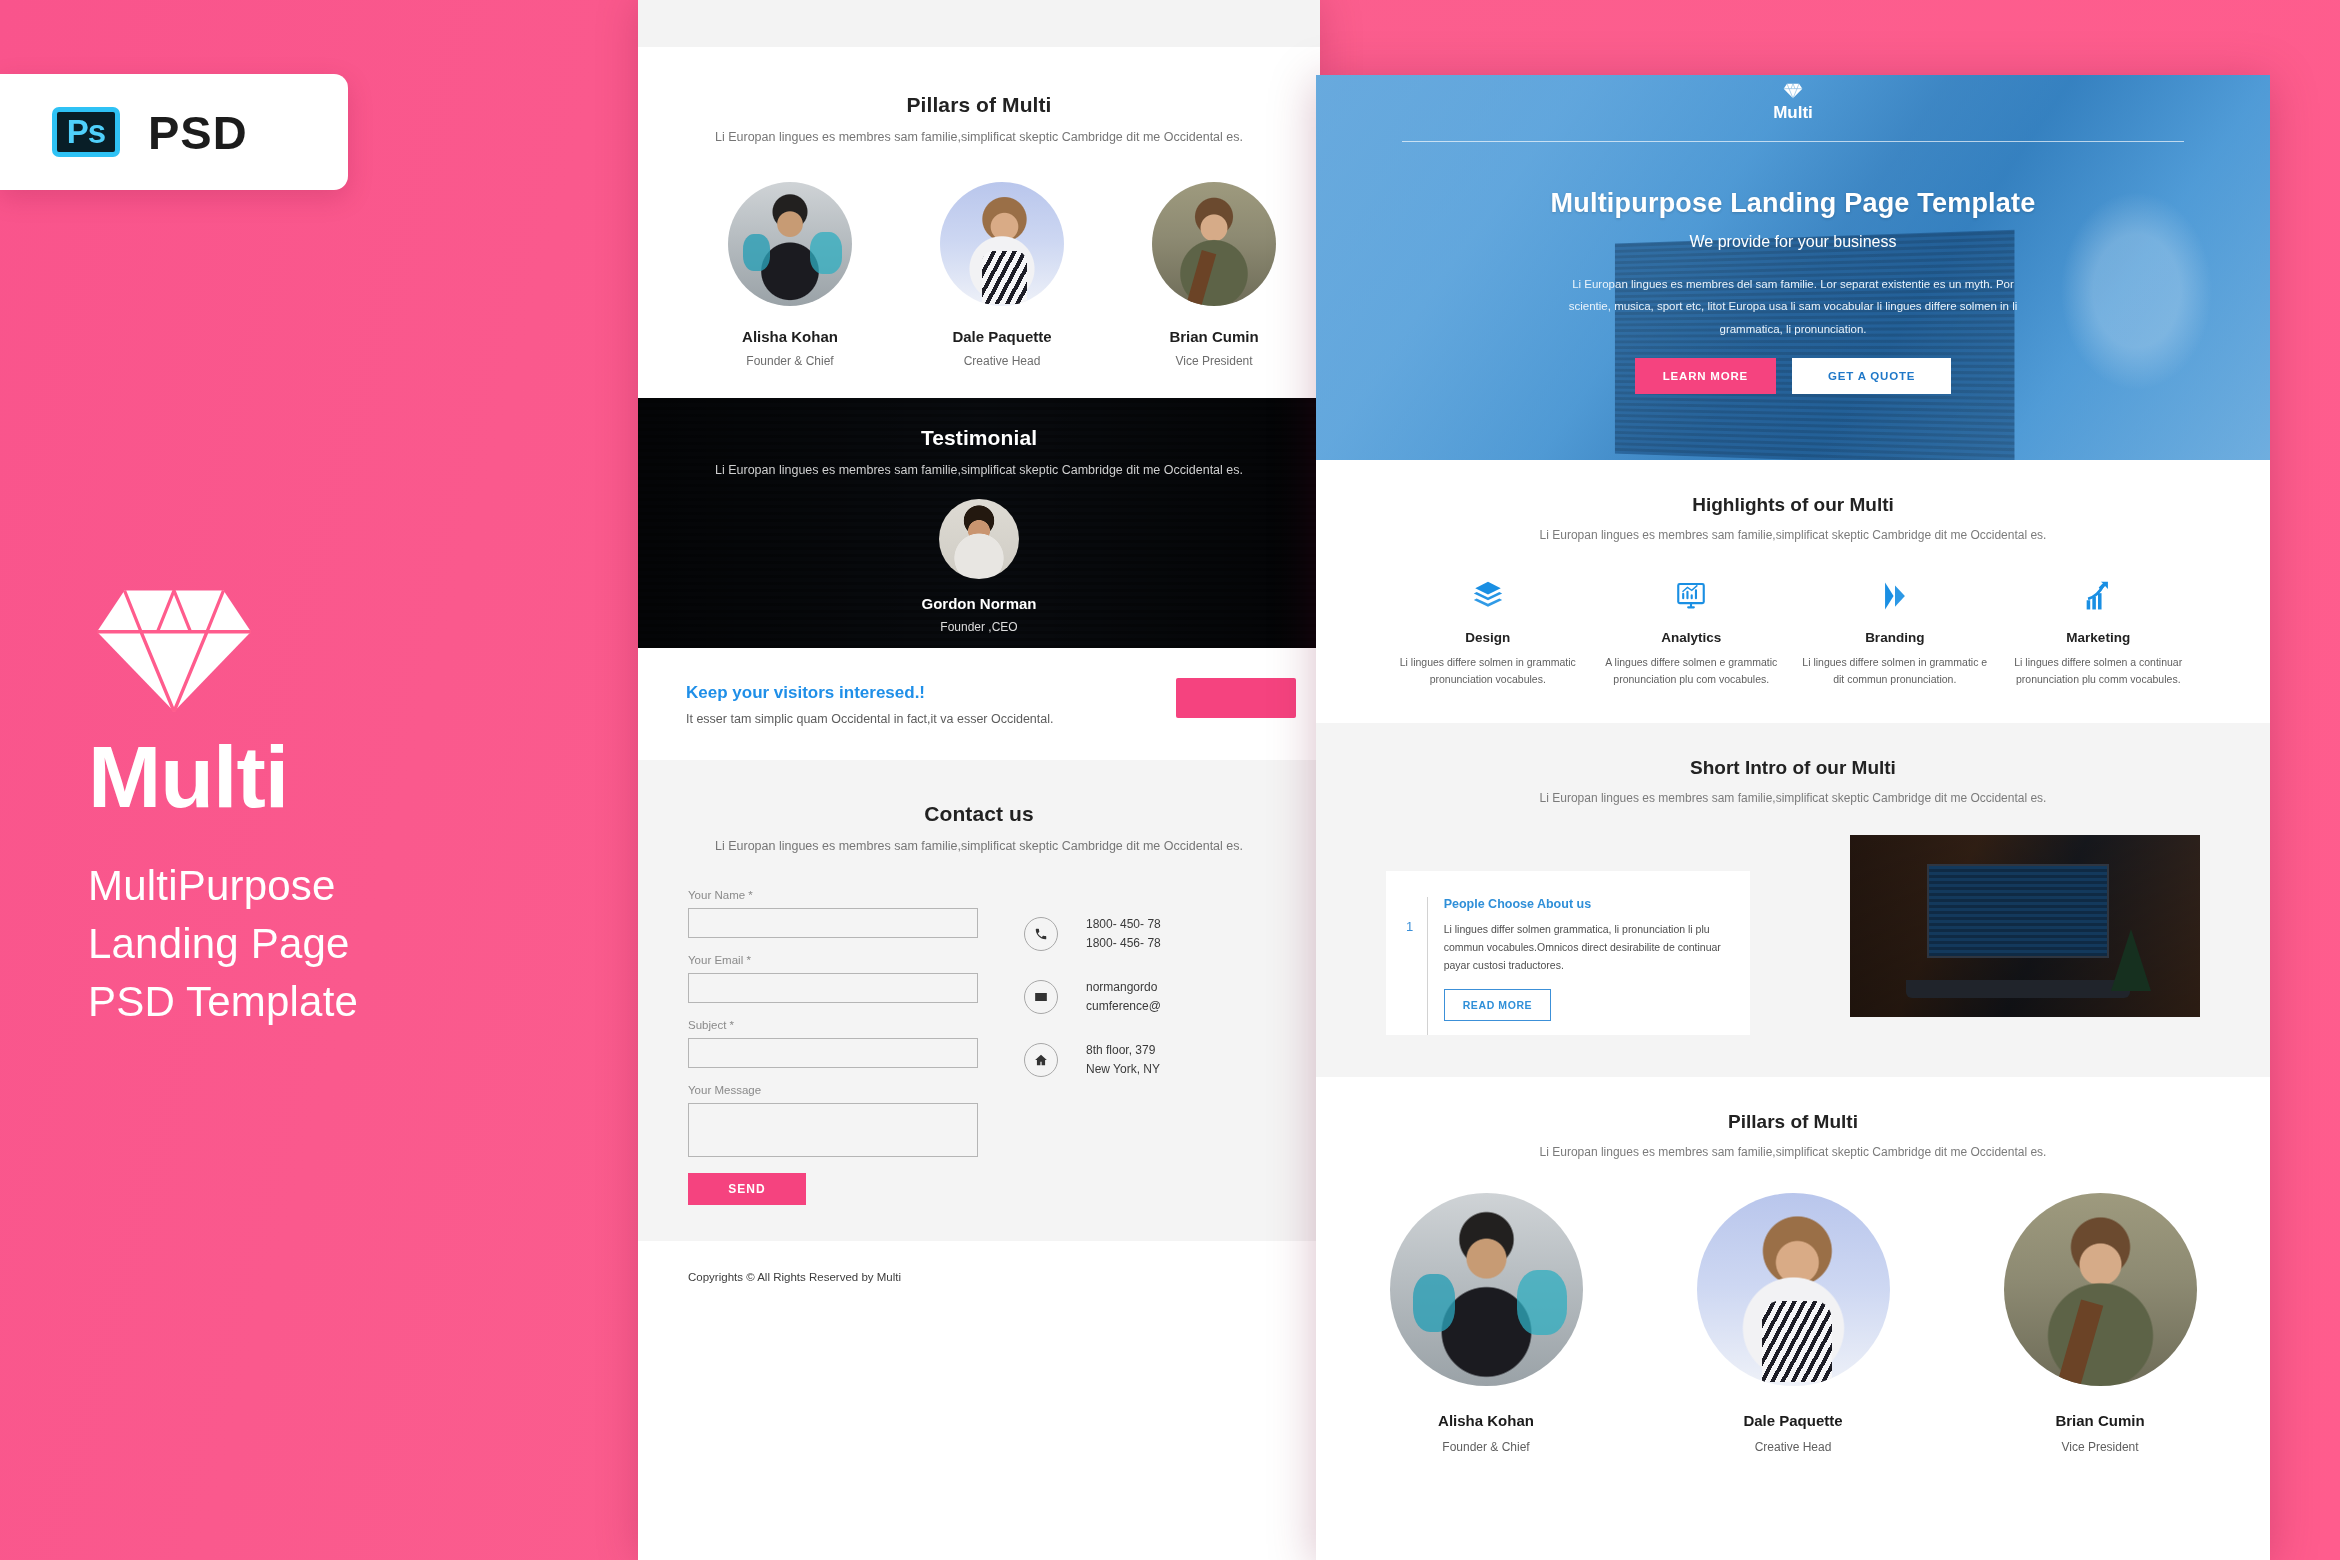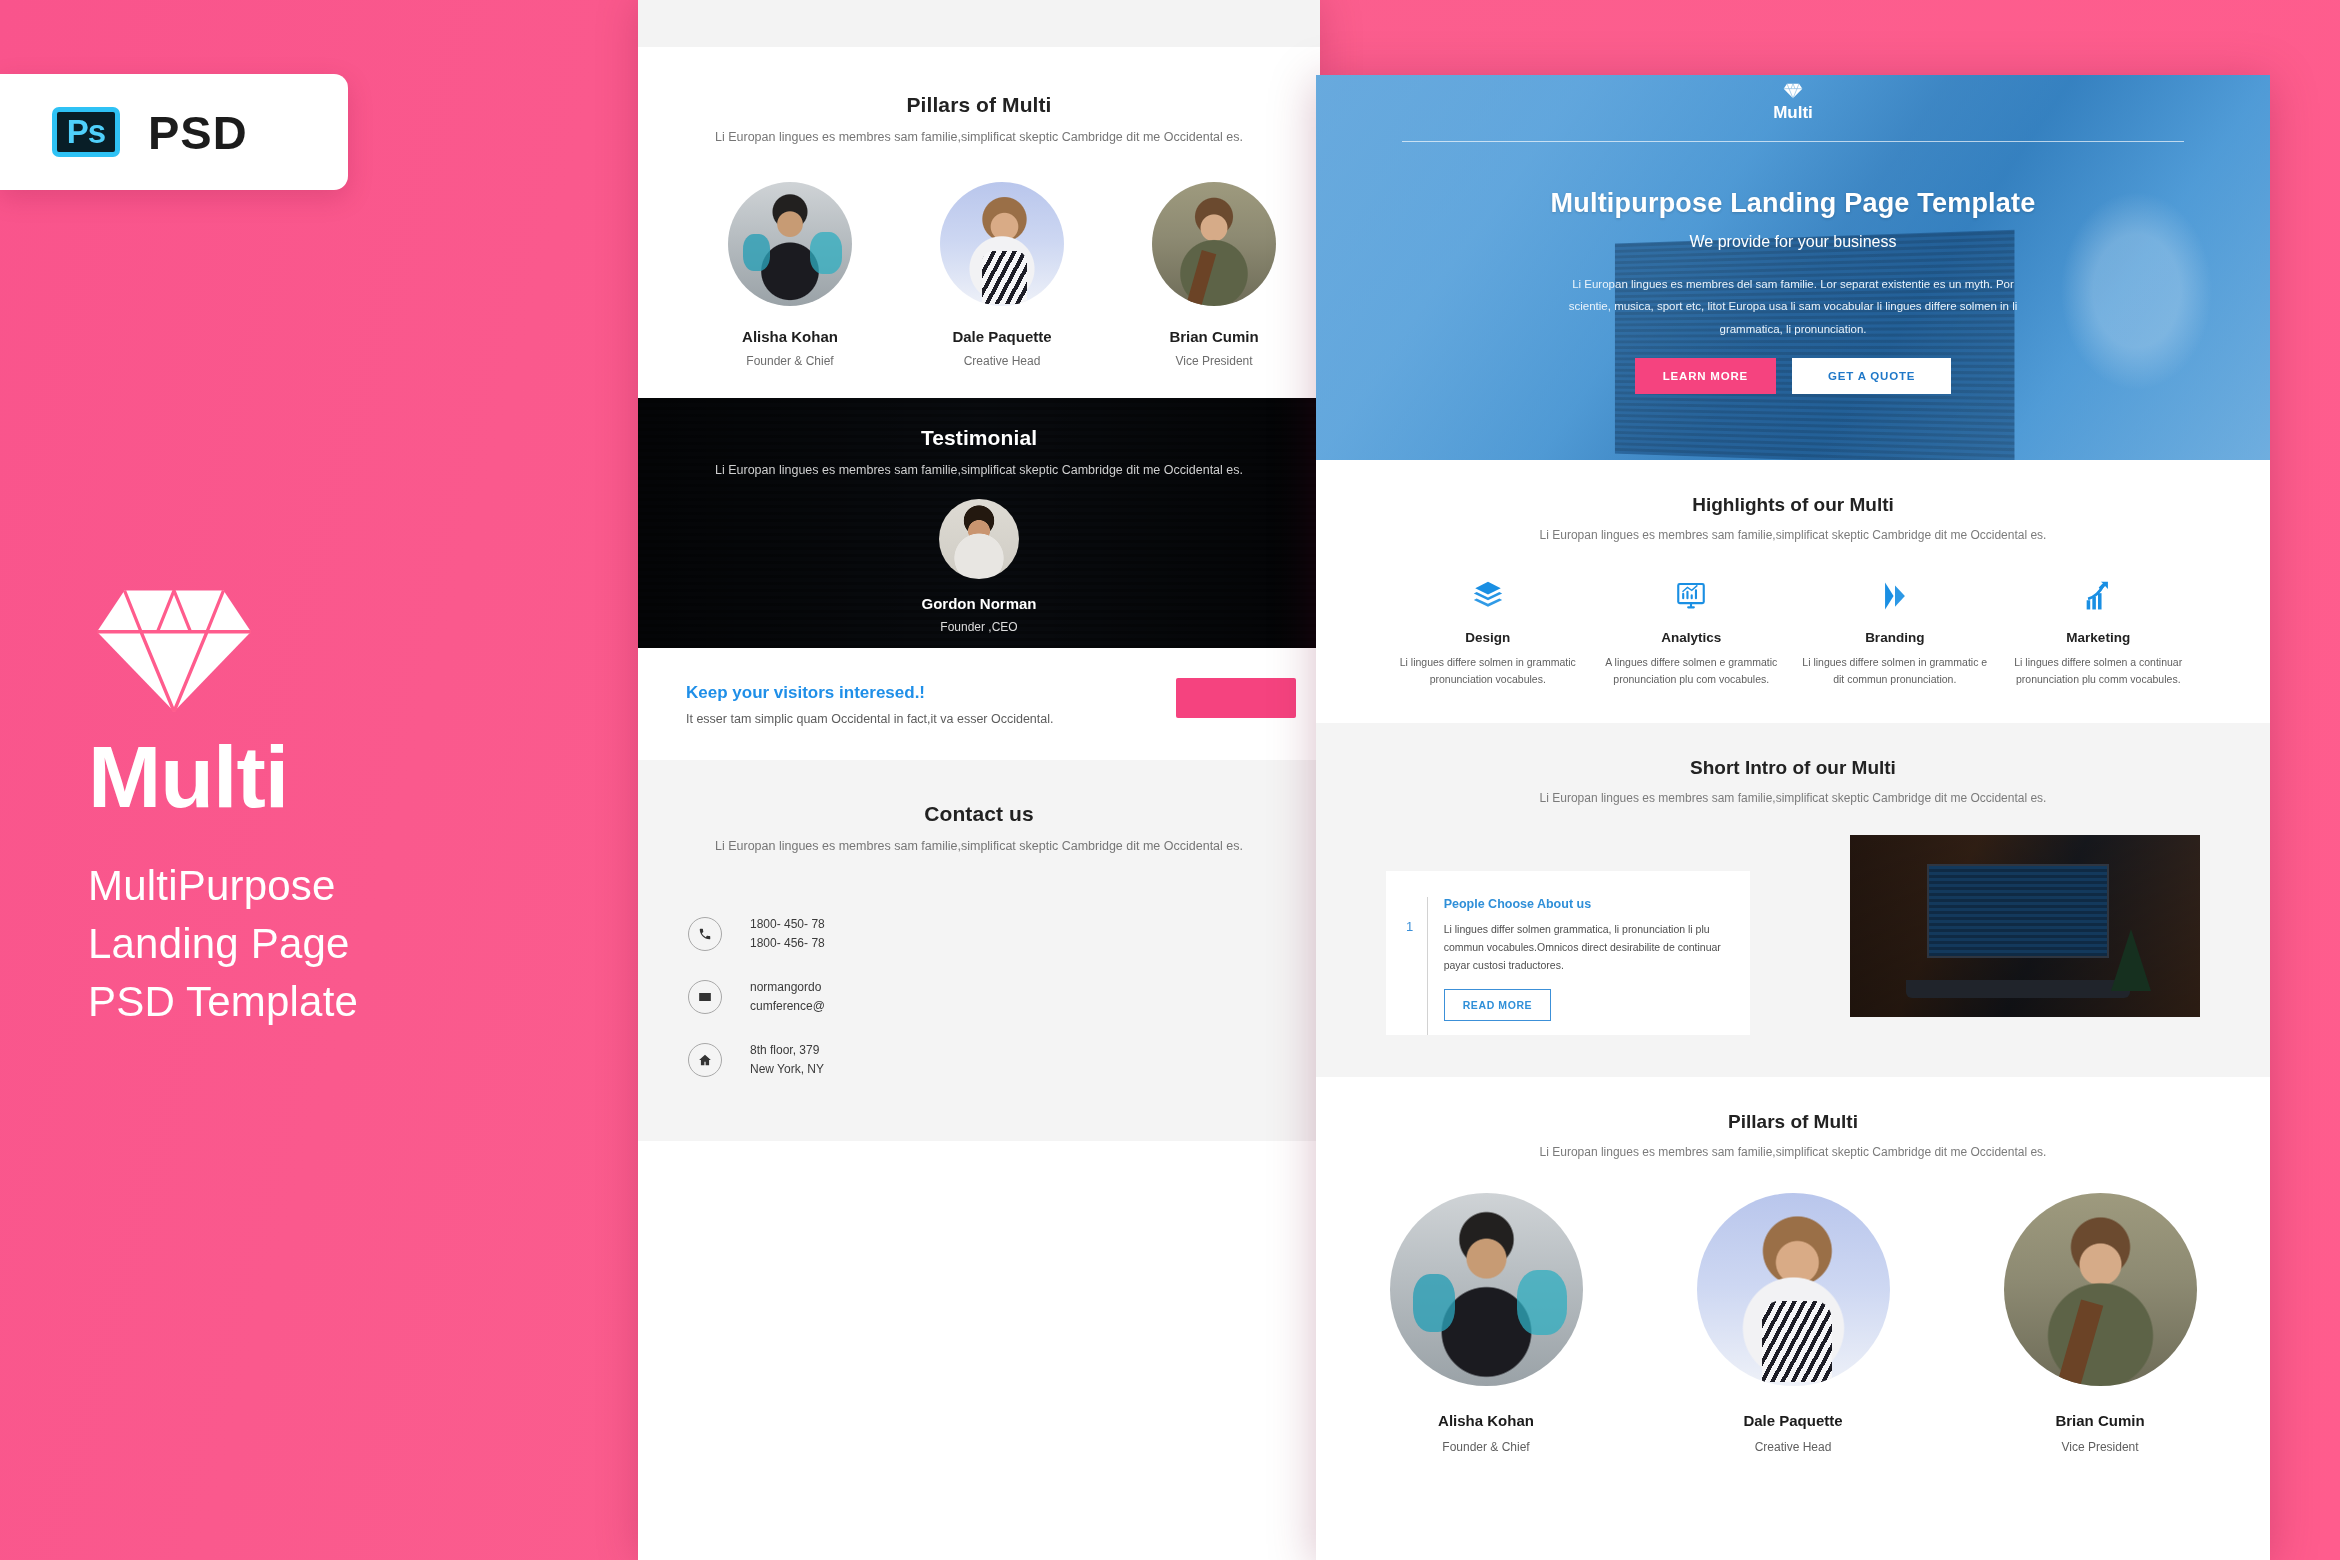--- a/index.html
+++ b/index.html
@@ -354,6 +354,21 @@
     <div class="sec-sub">Li Europan lingues es membres sam familie,simplificat skeptic Cambridge dit me Occidental es.</div>
 
     <div class="contact-grid">
+      <div class="form-col">
+        <div class="field-label">Your Name *</div>
+        <div class="field-box"></div>
+
+        <div class="field-label">Your Email *</div>
+        <div class="field-box"></div>
+
+        <div class="field-label">Subject *</div>
+        <div class="field-box"></div>
+
+        <div class="field-label">Your Message</div>
+        <div class="field-box msg"></div>
+
+        <div class="send-btn">SEND</div>
+      </div>
 
       <div class="info-col">
         <div class="info-row">

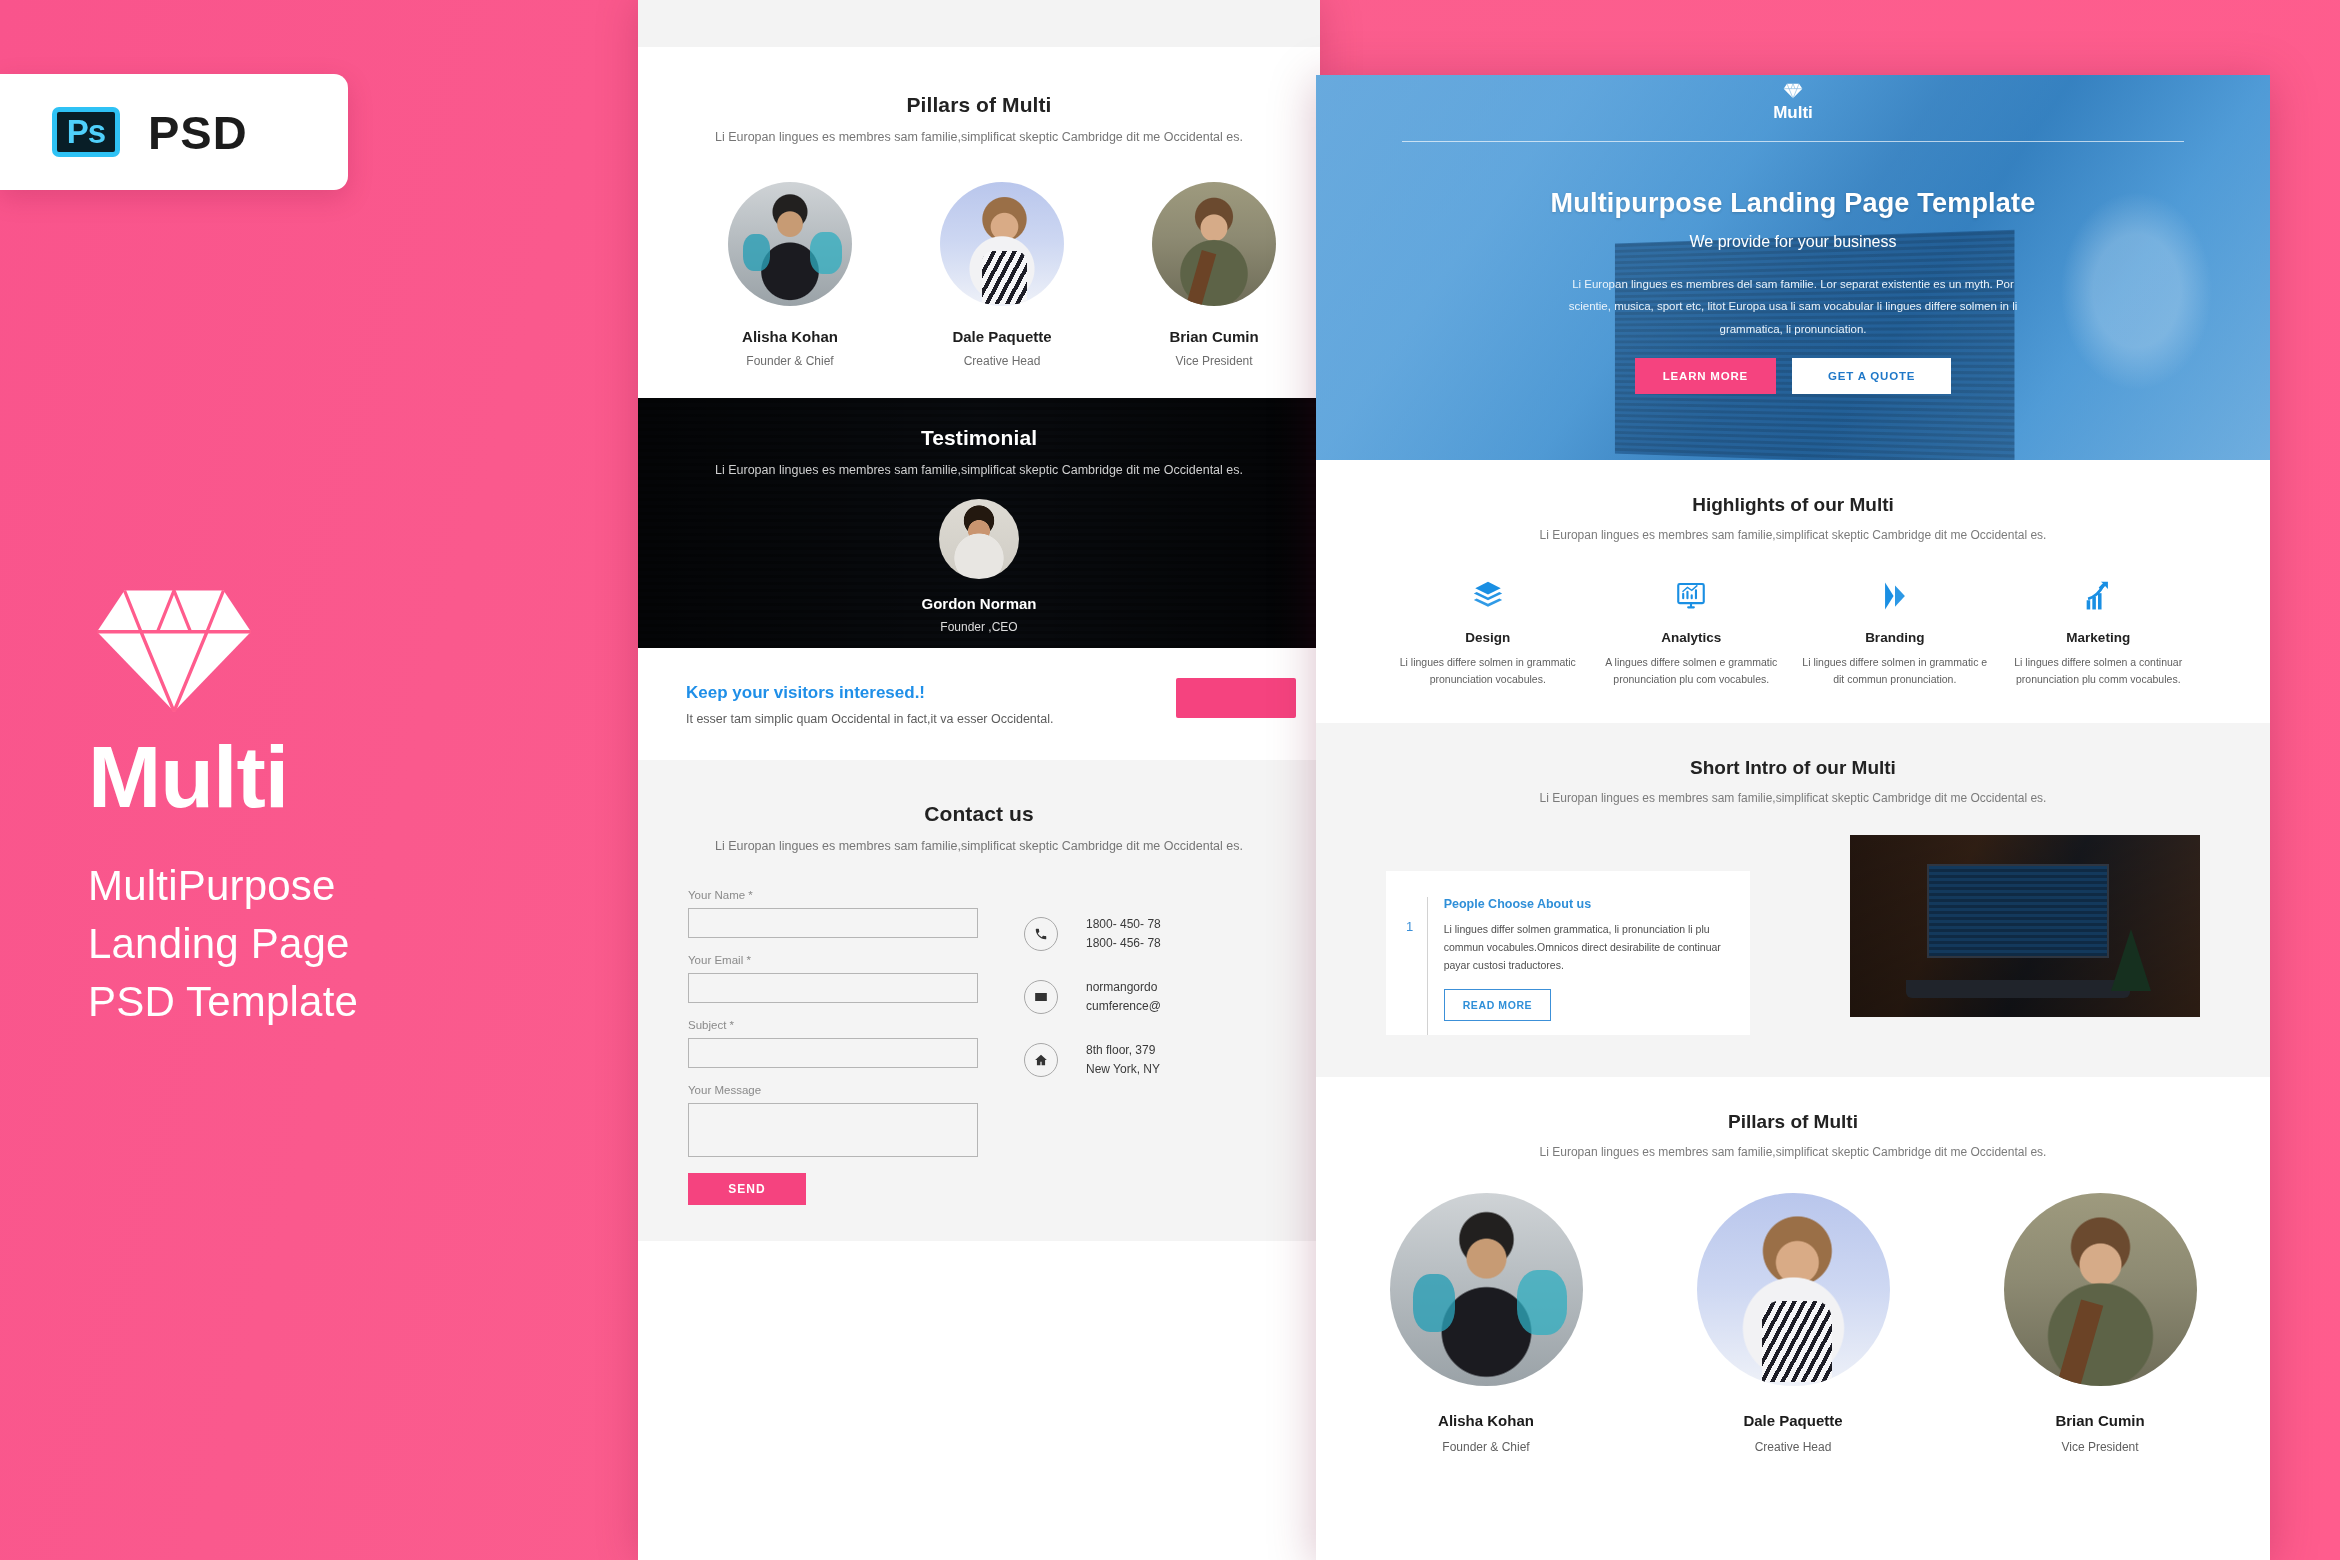--- a/index.html
+++ b/index.html
@@ -409,6 +409,9 @@
     </div>
   </div>
 
+  <div class="footer-bar">
+    <div class="footer-txt">Copyrights © All Rights Reserved by Multi</div>
+  </div>
 </div>
 
 <div class="right-panel">

